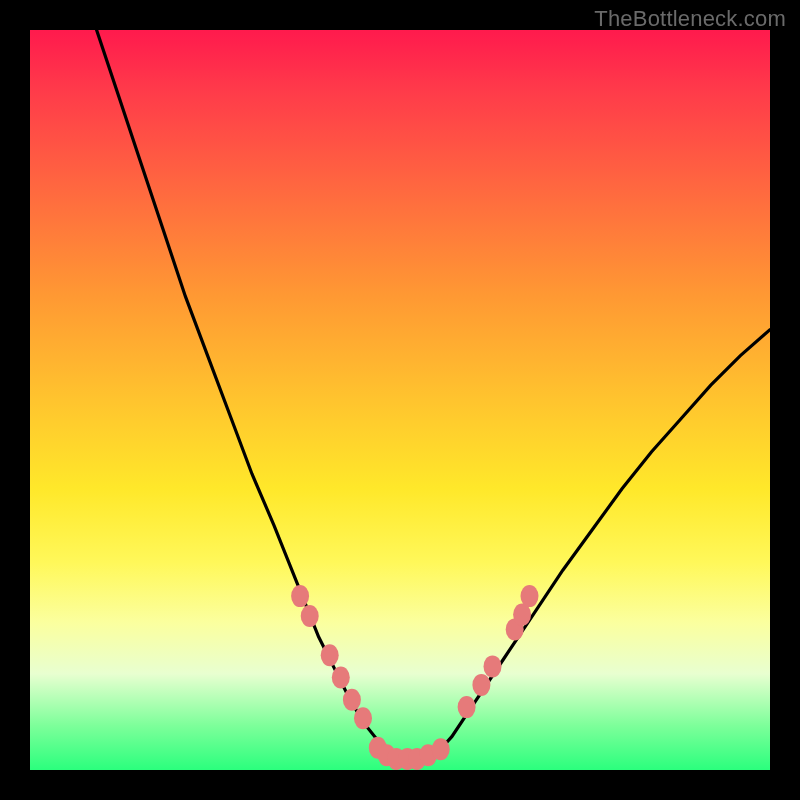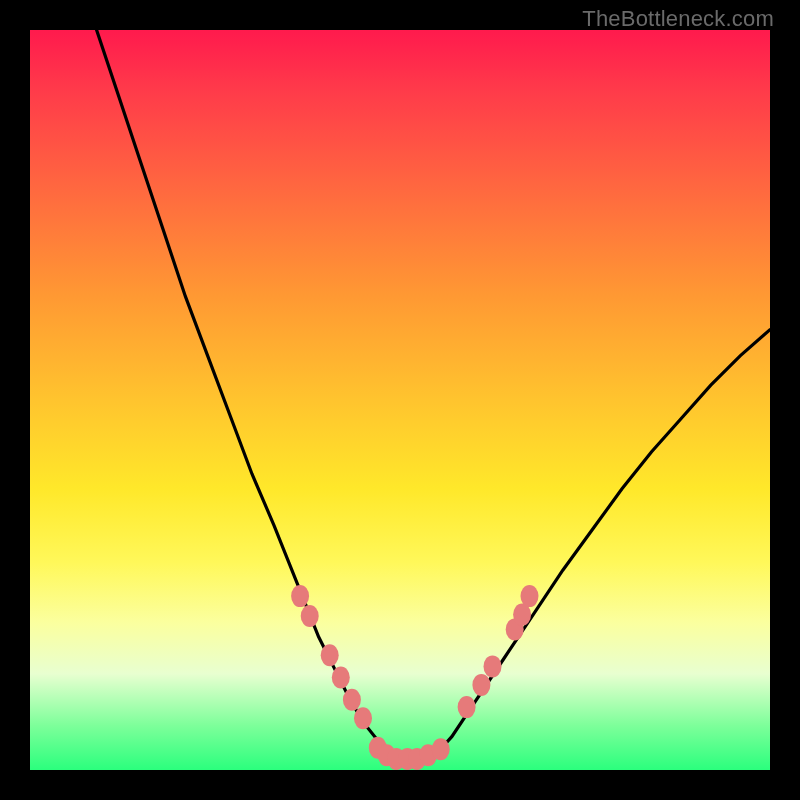--- a/index.html
+++ b/index.html
@@ -41,7 +41,7 @@
   .watermark {
     position: absolute;
     top: 6px;
-    right: 26px;
+    right: 14px;
     color: #6a6a6a;
     font-size: 22px;
     font-weight: 500;

